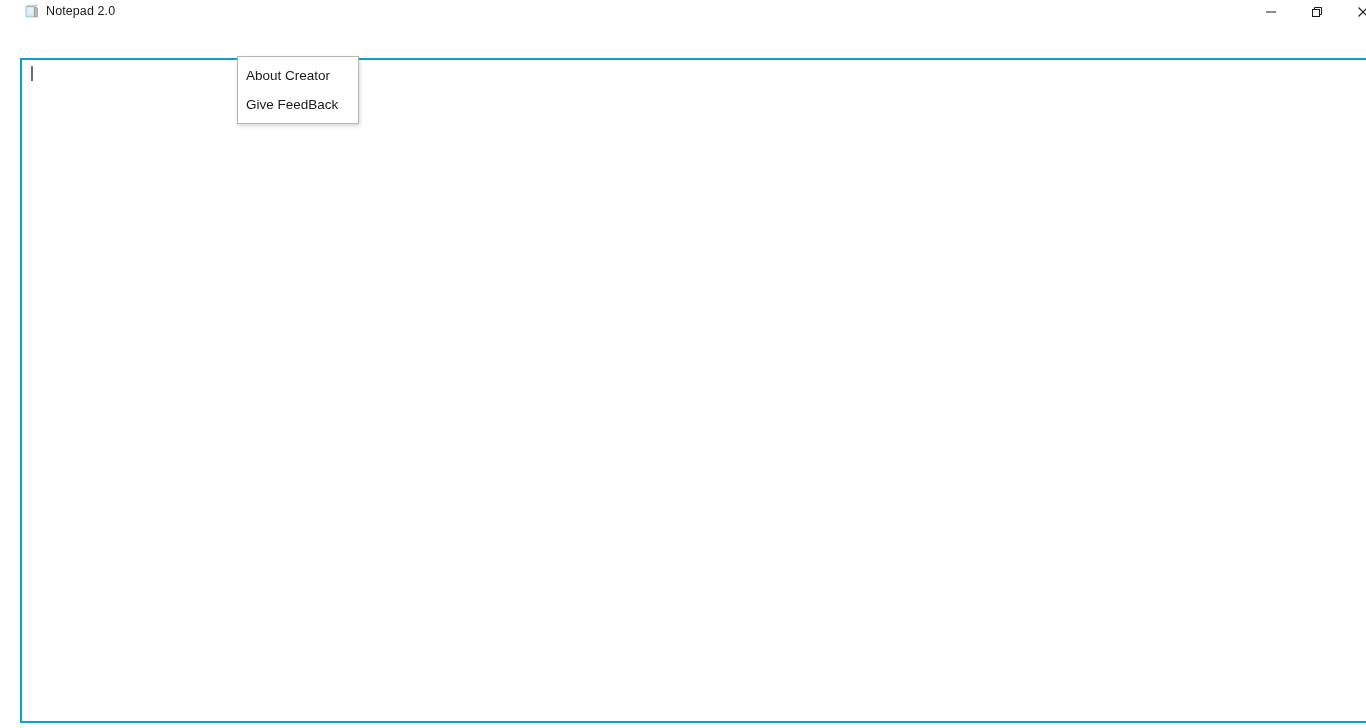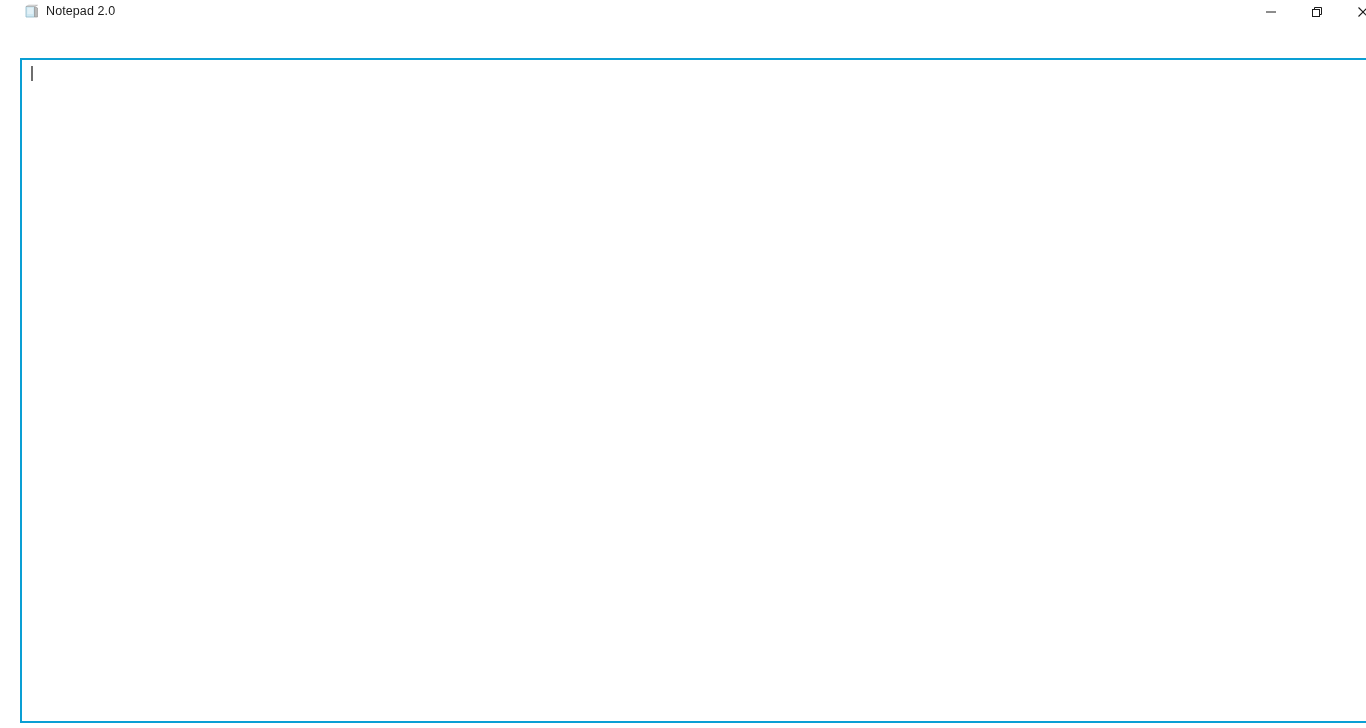--- a/index.html
+++ b/index.html
@@ -225,6 +225,14 @@
     </div>
   </div>
 
+  <div class="dropdown">
+    <div class="dropdown-item">
+      <span>About Creator</span>
+    </div>
+    <div class="dropdown-item">
+      <span>Give FeedBack</span>
+    </div>
+  </div>
 
 </div>
 

